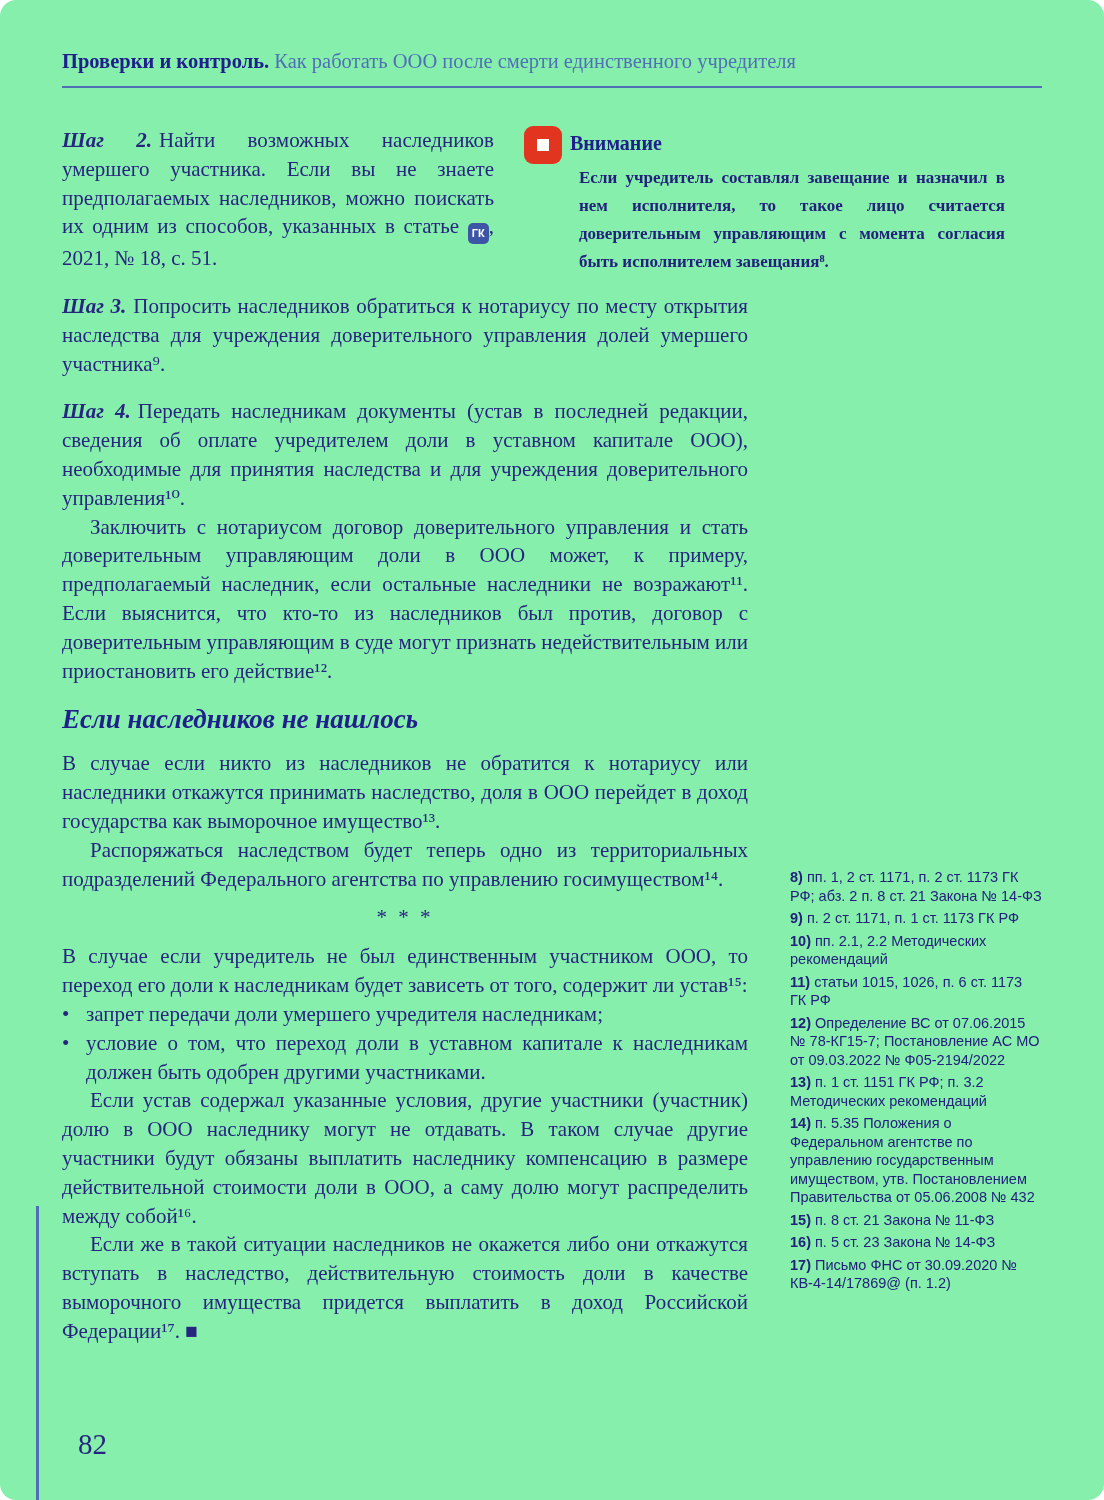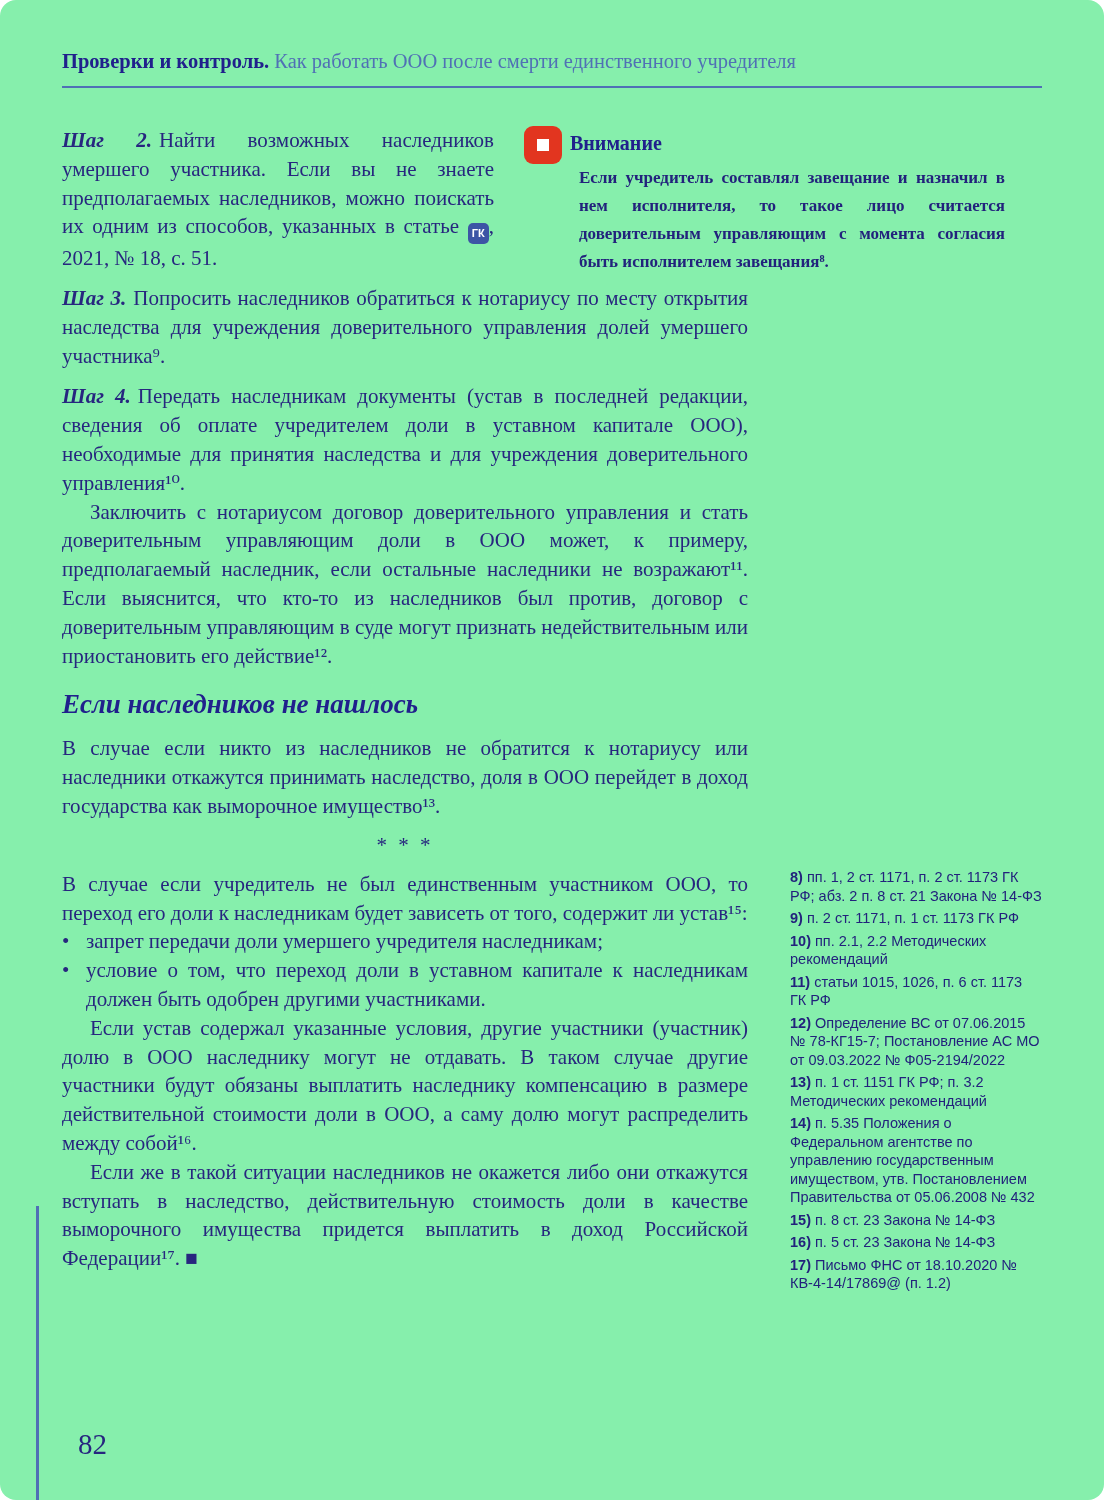--- a/index.html
+++ b/index.html
@@ -88,7 +88,7 @@
   }
 
   
-  .main-col { position: absolute; left: 62px; top: 284px; width: 686px; }
+  .main-col { position: absolute; left: 62px; top: 292px; width: 686px; }
   .section-heading {
     margin: 18px 0 14px;
     font-size: 27px; line-height: 32px;

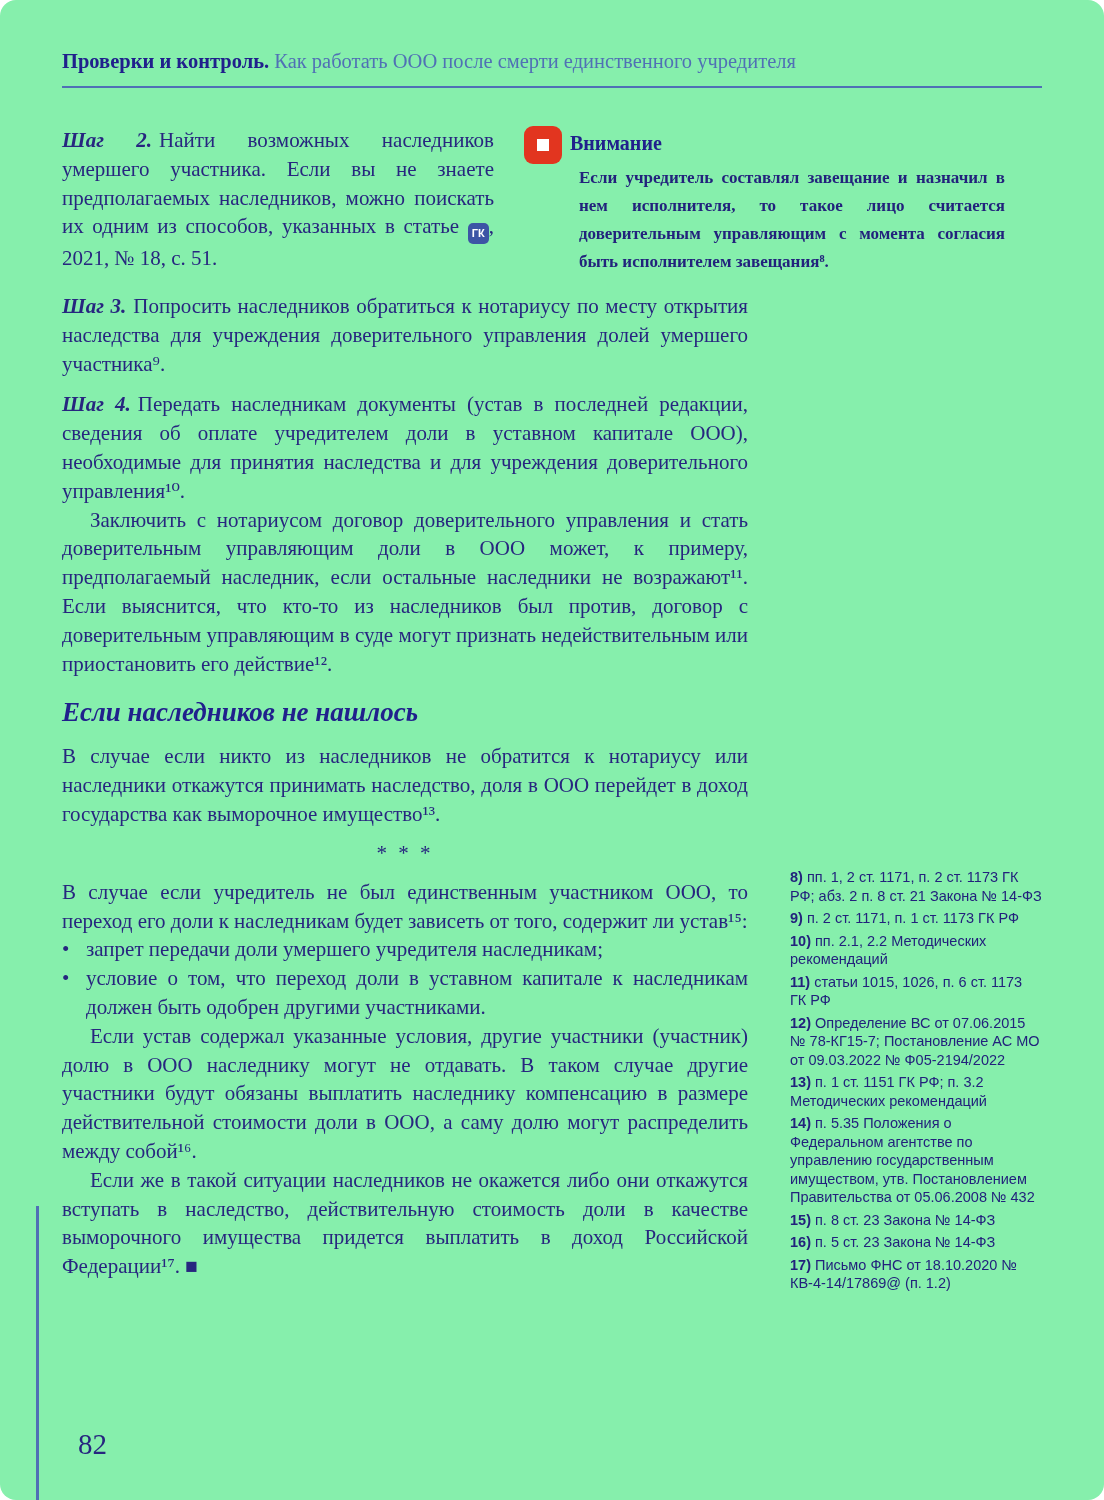--- a/index.html
+++ b/index.html
@@ -38,7 +38,7 @@
     color: #27267f;
   }
   .indent { text-indent: 28px; }
-  .mt-step { margin-top: 12px; }
+  .mt-step { margin-top: 19px; }
   .step-label { font-weight: bold; font-style: italic; margin-right: 7px; }
 
   

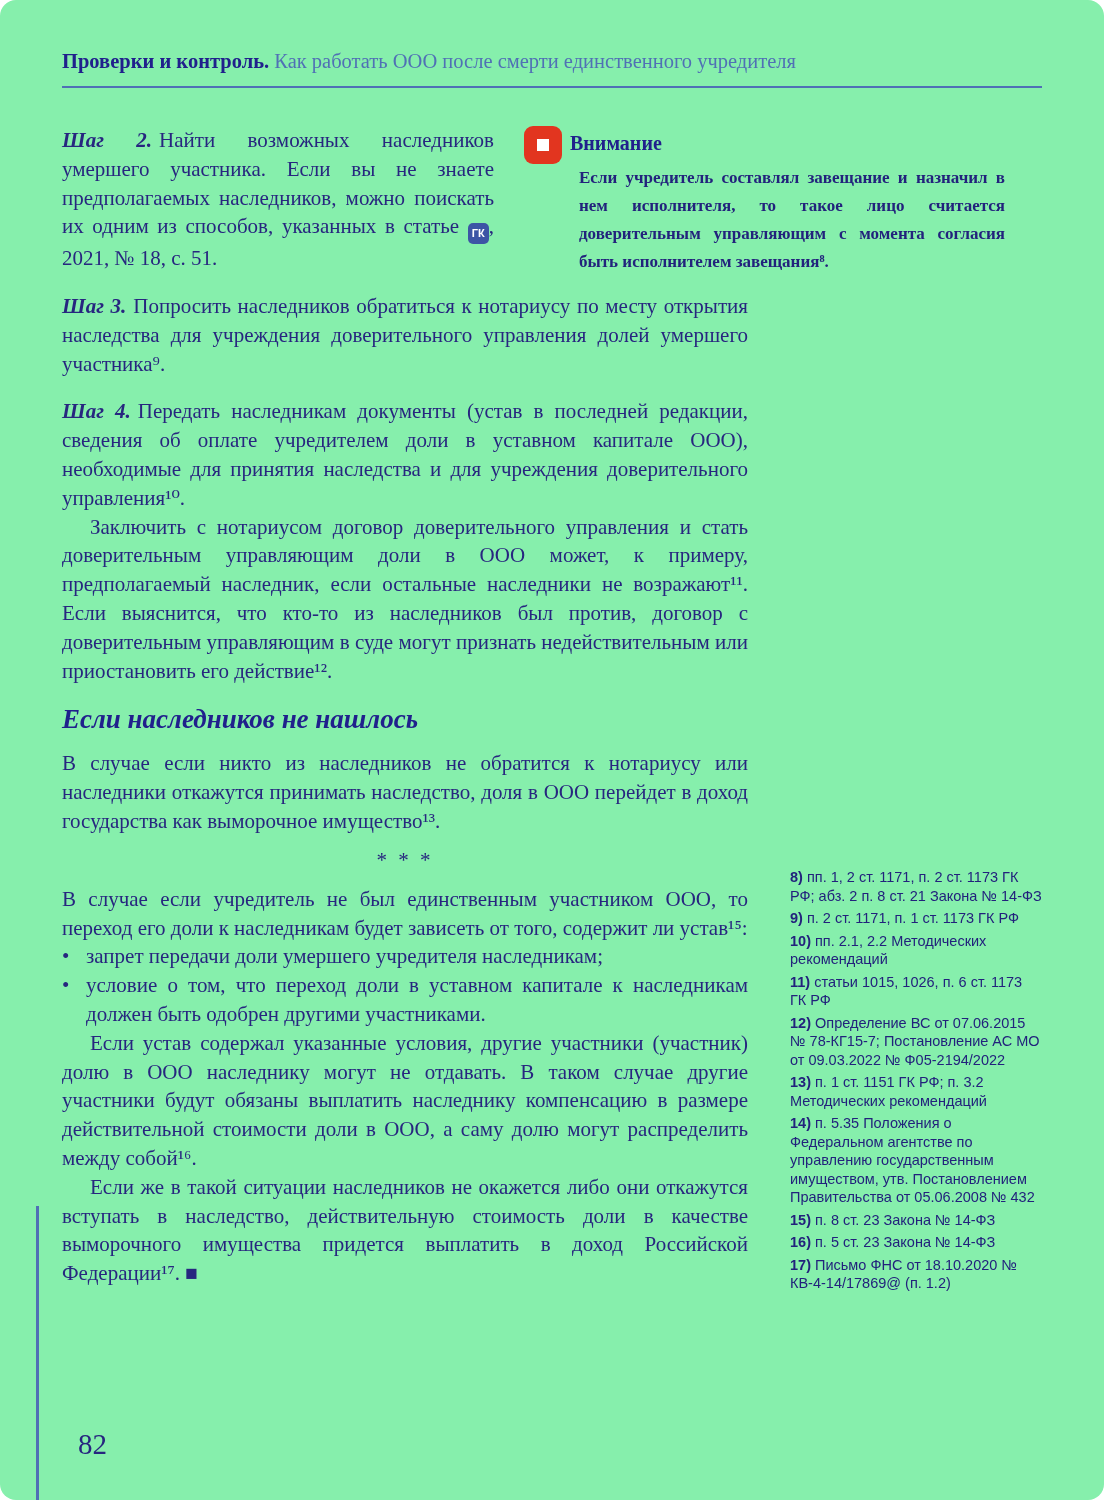--- a/index.html
+++ b/index.html
@@ -166,6 +166,7 @@
     <h2 class="section-heading">Если наследников не нашлось</h2>
 
     <p class="body-par">В случае если никто из наследников не обратится к нотариусу или наследники откажутся принимать наследство, доля в ООО перейдет в доход государства как выморочное имущество¹³.</p>
+    <p class="body-par indent">Распоряжаться наследством будет теперь одно из территориальных подразделений Федерального агентства по управлению госимуществом¹⁴.</p>
 
     <div class="separator">* * *</div>
 

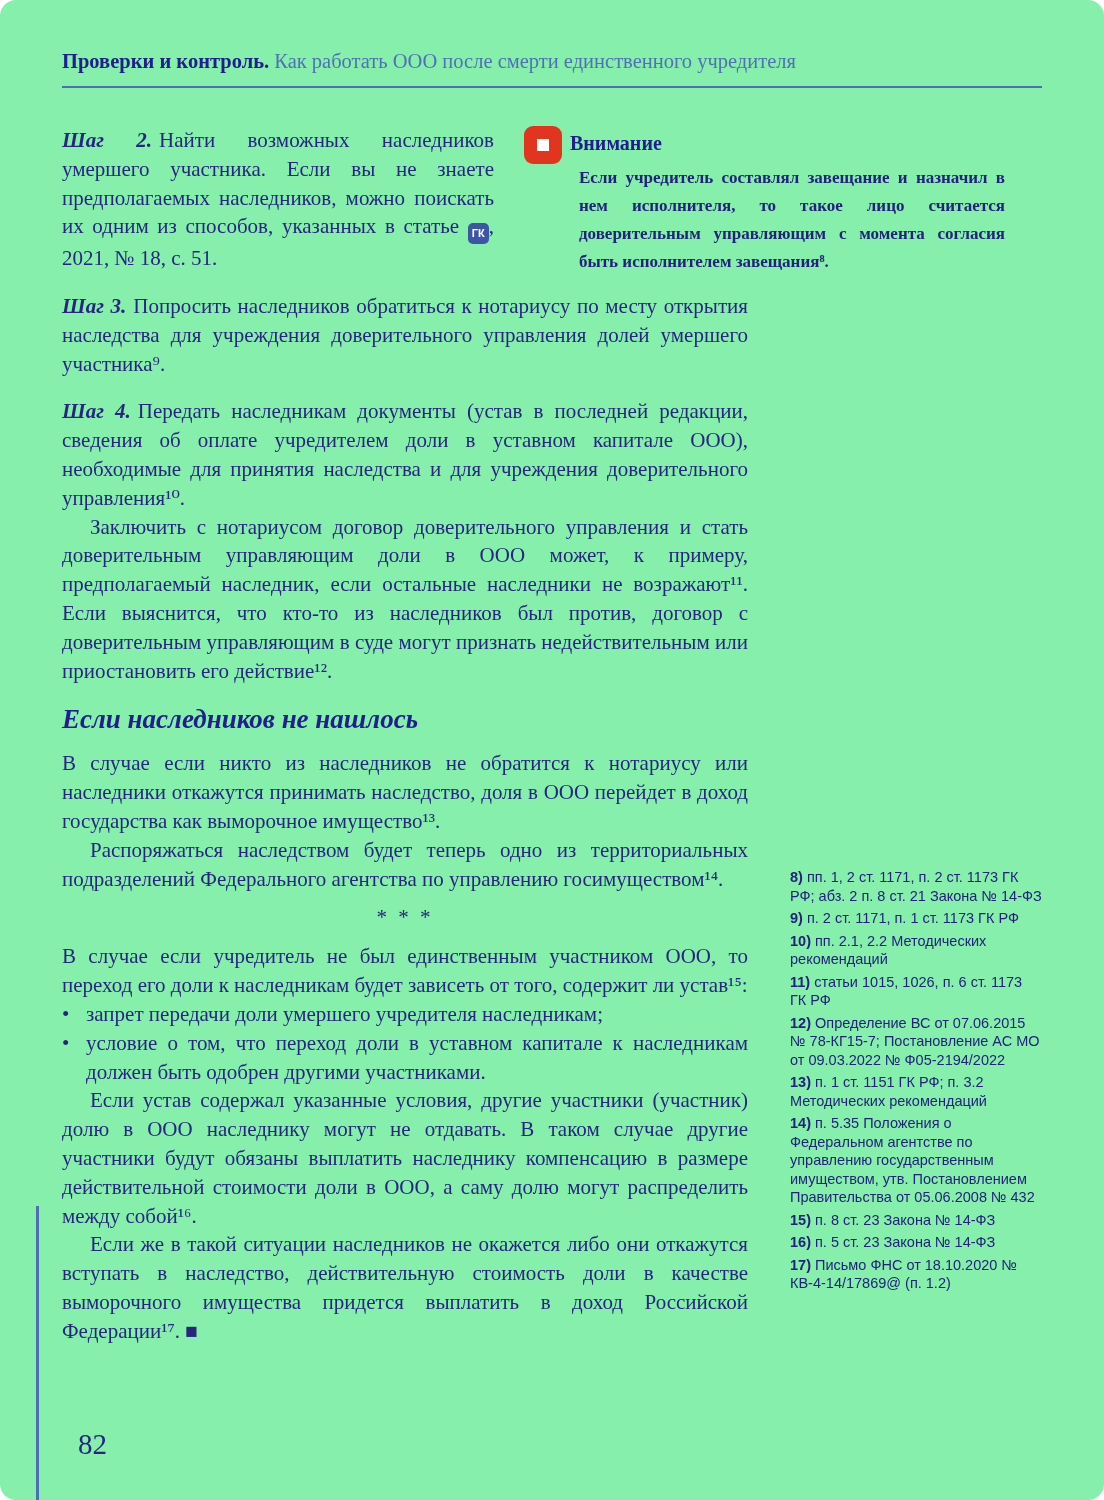--- a/index.html
+++ b/index.html
@@ -193,7 +193,7 @@
     <p class="footnote"><span class="fn-num">12)</span> <span class="fn-text">Определение ВС от 07.06.2015 № 78-КГ15-7; Постановление АС МО от 09.03.2022 № Ф05-2194/2022</span></p>
     <p class="footnote"><span class="fn-num">13)</span> <span class="fn-text">п. 1 ст. 1151 ГК РФ; п. 3.2 Методических рекомендаций</span></p>
     <p class="footnote"><span class="fn-num">14)</span> <span class="fn-text">п. 5.35 Положения о Федеральном агентстве по управлению государственным имуществом, утв. Постановлением Правительства от 05.06.2008 № 432</span></p>
-    <p class="footnote"><span class="fn-num">15)</span> <span class="fn-text">п. 8 ст. 23 Закона № 14-ФЗ</span></p>
+    <p class="footnote"><span class="fn-num">15)</span> <span class="fn-text">п. 8 ст. 21 Закона № 11-ФЗ</span></p>
     <p class="footnote"><span class="fn-num">16)</span> <span class="fn-text">п. 5 ст. 23 Закона № 14-ФЗ</span></p>
     <p class="footnote"><span class="fn-num">17)</span> <span class="fn-text">Письмо ФНС от 18.10.2020 № КВ-4-14/17869@ (п. 1.2)</span></p>
   </aside>

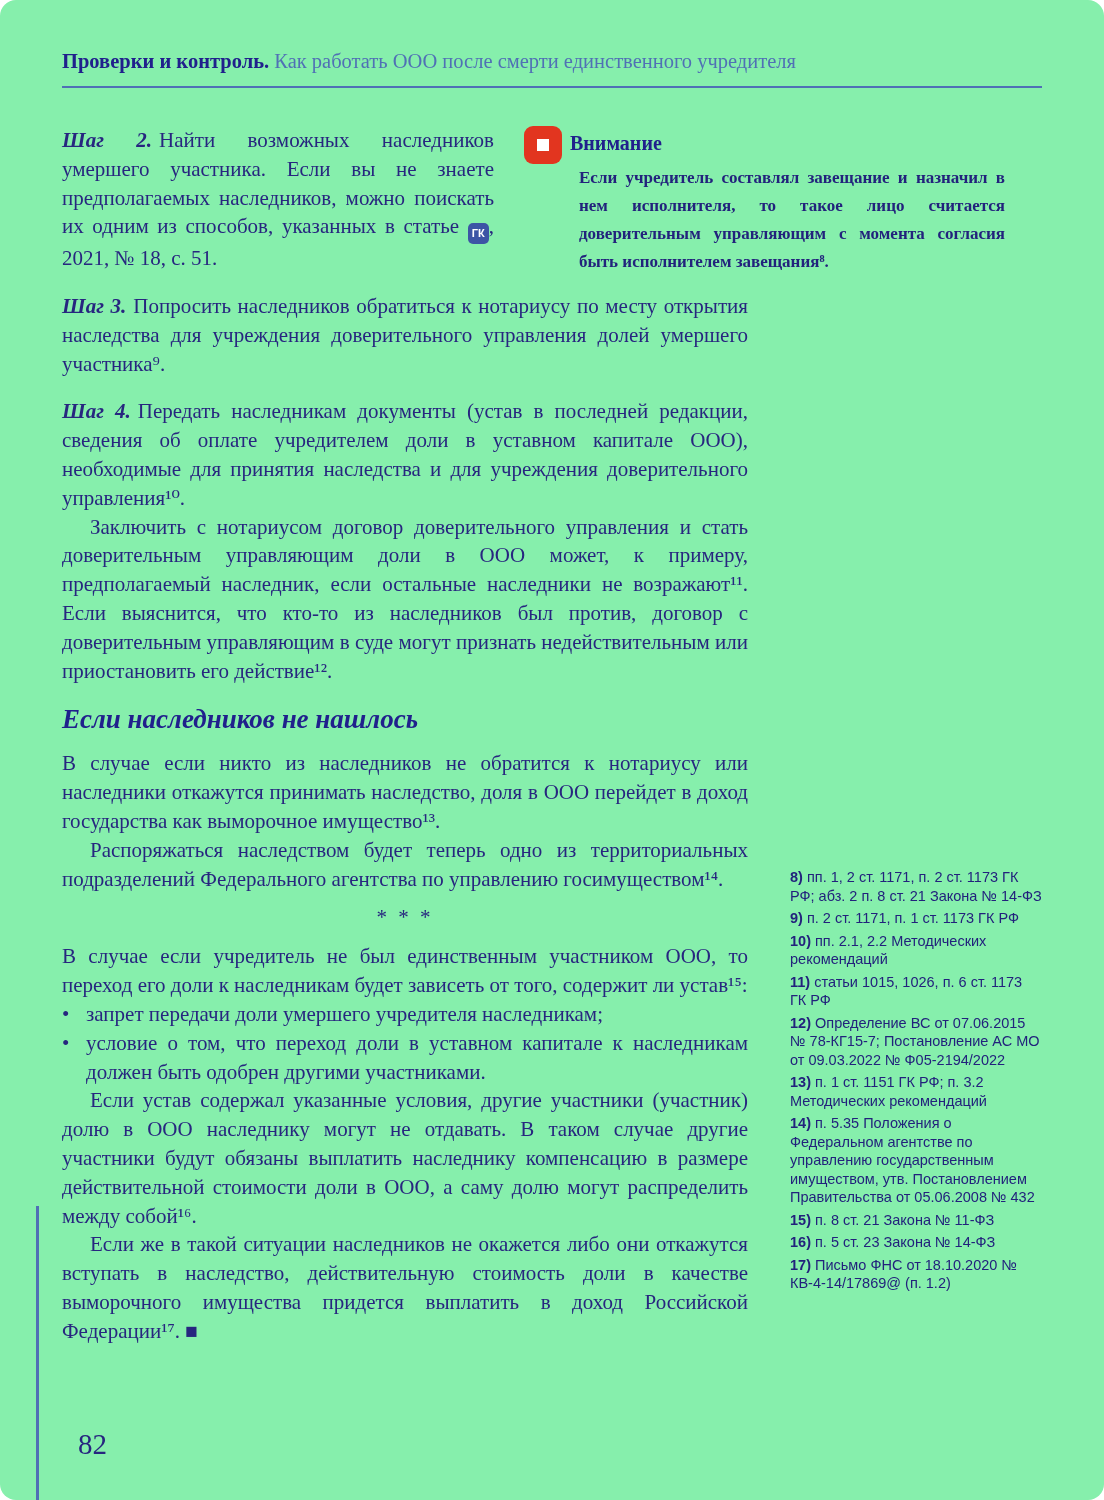--- a/index.html
+++ b/index.html
@@ -195,7 +195,7 @@
     <p class="footnote"><span class="fn-num">14)</span> <span class="fn-text">п. 5.35 Положения о Федеральном агентстве по управлению государственным имуществом, утв. Постановлением Правительства от 05.06.2008 № 432</span></p>
     <p class="footnote"><span class="fn-num">15)</span> <span class="fn-text">п. 8 ст. 21 Закона № 11-ФЗ</span></p>
     <p class="footnote"><span class="fn-num">16)</span> <span class="fn-text">п. 5 ст. 23 Закона № 14-ФЗ</span></p>
-    <p class="footnote"><span class="fn-num">17)</span> <span class="fn-text">Письмо ФНС от 18.10.2020 № КВ-4-14/17869@ (п. 1.2)</span></p>
+    <p class="footnote"><span class="fn-num">17)</span> <span class="fn-text">Письмо ФНС от 30.09.2020 № КВ-4-14/17869@ (п. 1.2)</span></p>
   </aside>
 
   <div class="left-rule"></div>

